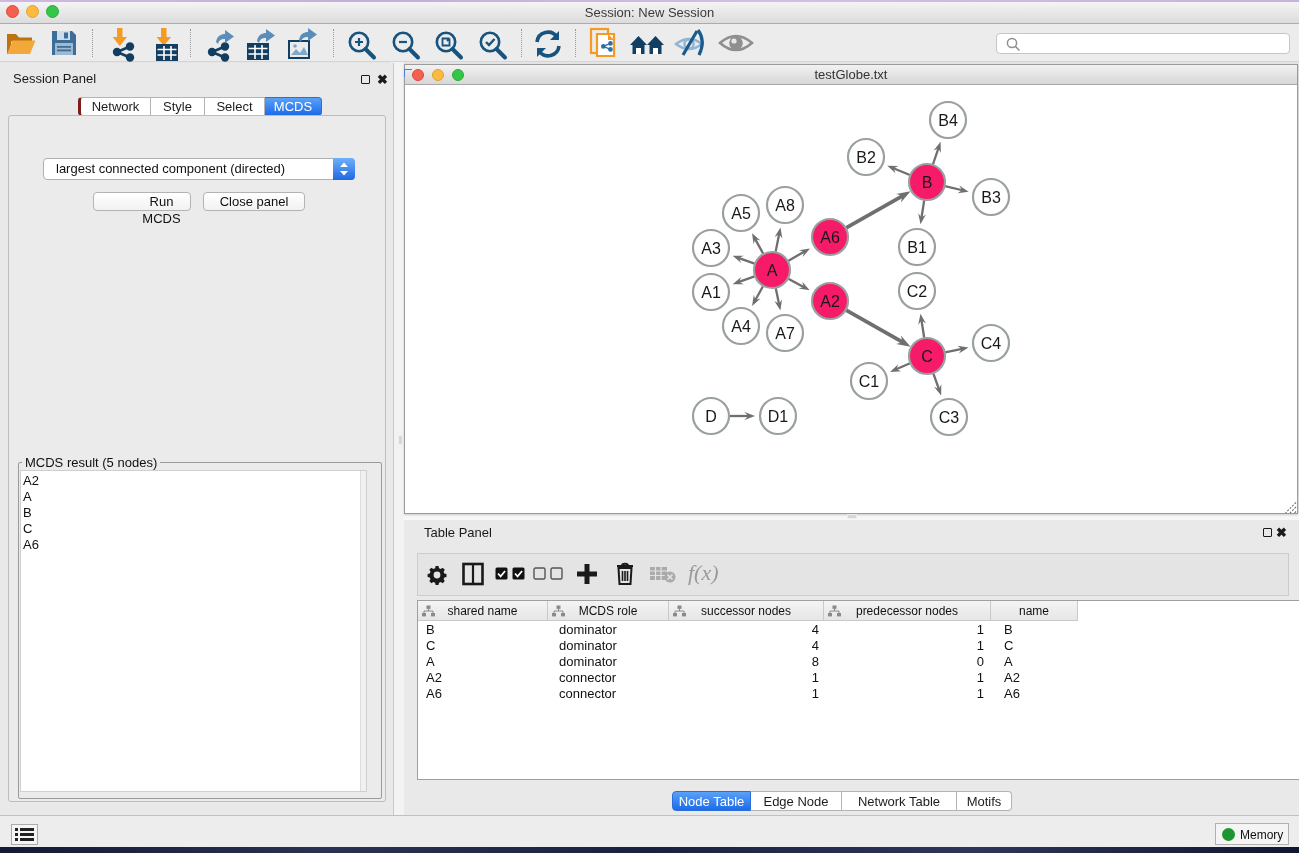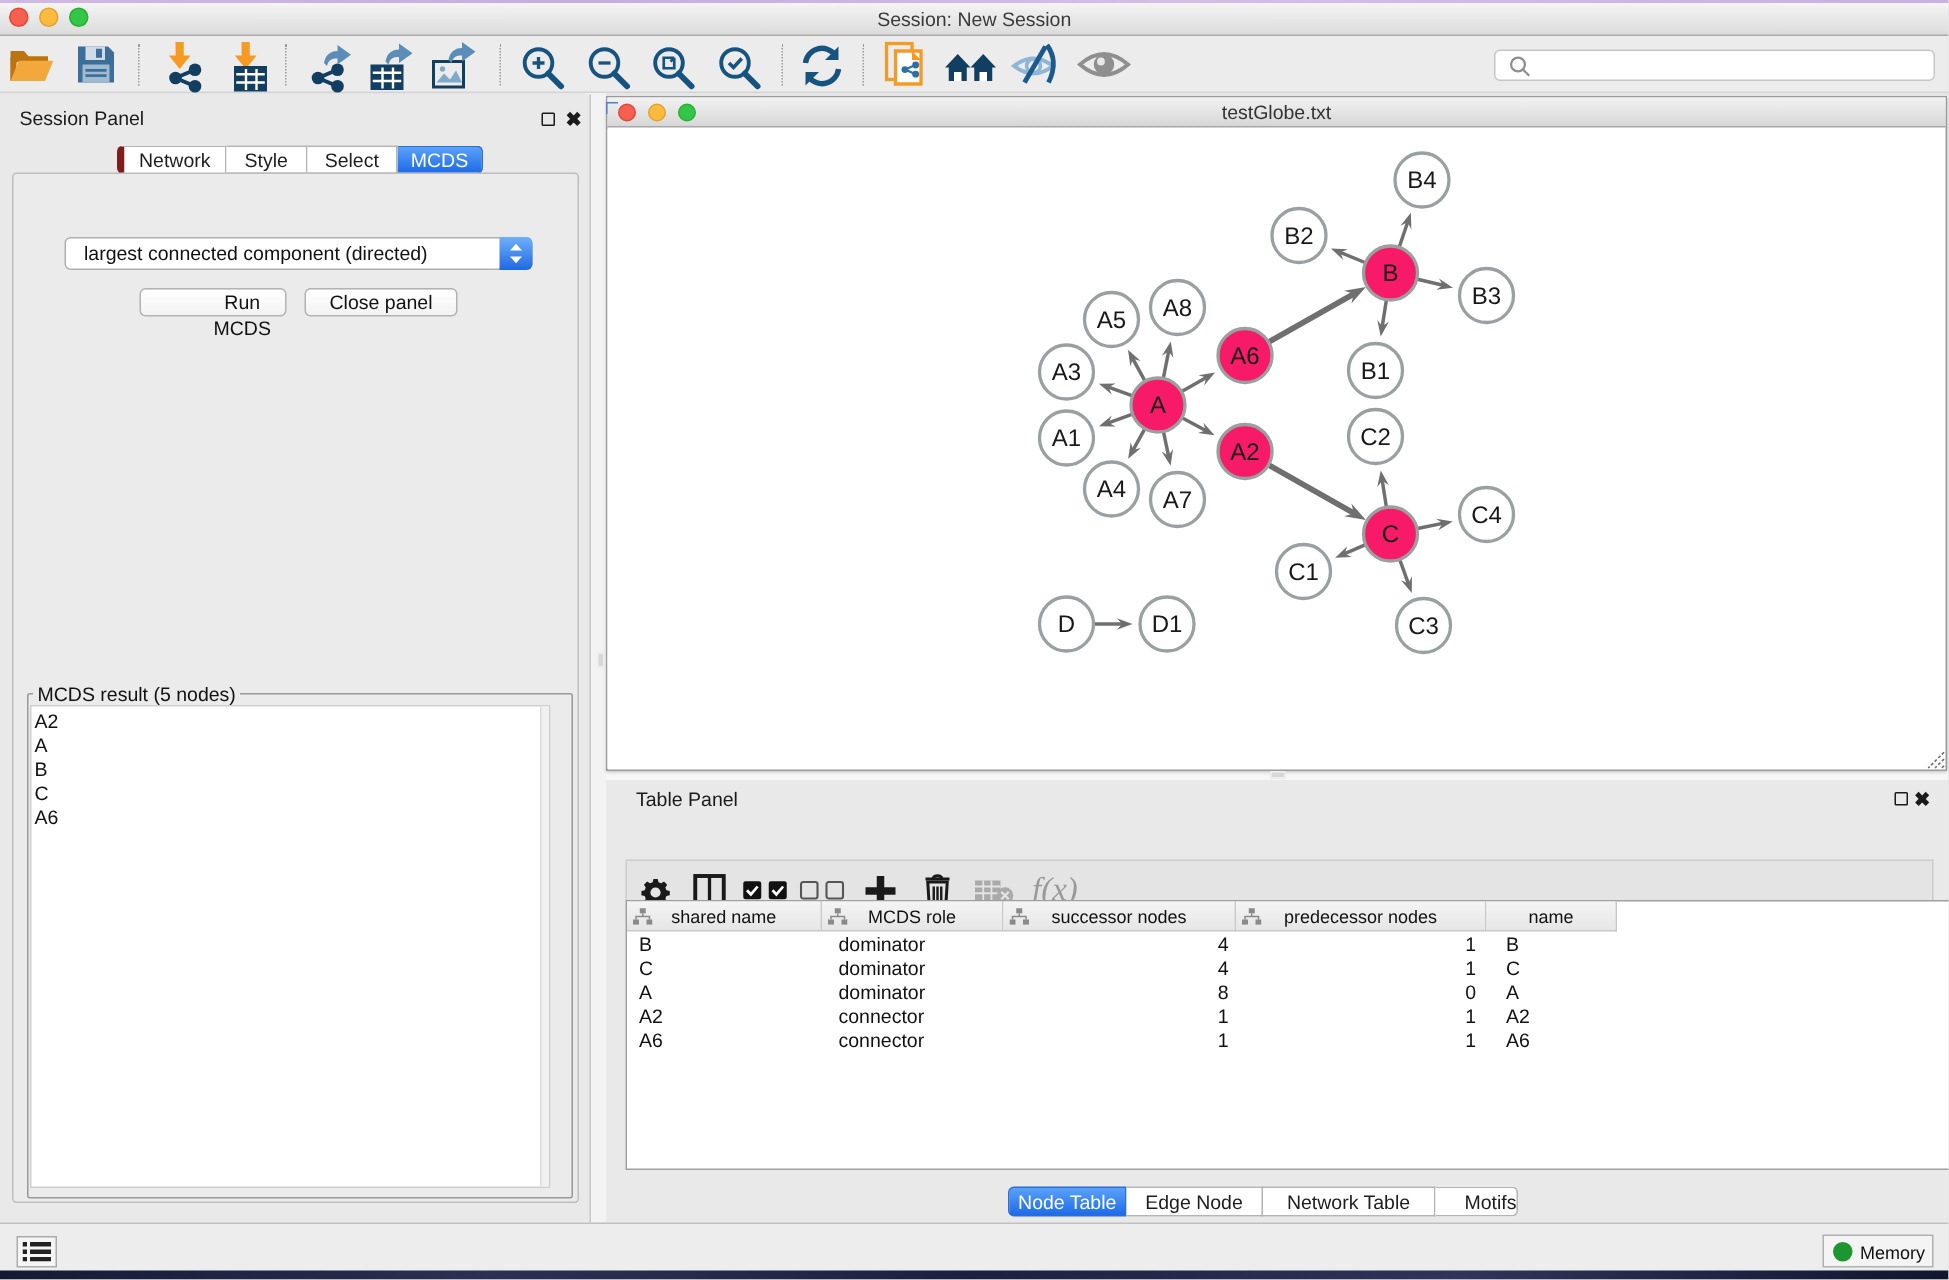--- a/index.html
+++ b/index.html
@@ -23,7 +23,7 @@
 #tabs { position:absolute; left:78px; top:34px; height:19px; display:flex; }
 #tabs .tab { height:19px; line-height:18px; font-size:13px; color:#1d1d1d; background:#fff;
   border:1px solid #b4b4b4; border-left:none; text-align:center; }
-#tabs .tab.first { border-left:5px solid #7f1d1d; border-radius:4px 0 0 4px;text-align:center; }
+#tabs .tab.first { border-left:3px solid #7f1d1d; border-radius:4px 0 0 4px;text-align:center; }
 #tabs .tab.last { border-radius:0 4px 4px 0; }
 #tabs .tab.sel { background:linear-gradient(#5ba1f8,#1d6be8); color:#fff; border-color:#2a6fd8; }
 #cpbox { position:absolute; left:8px; top:52px; width:378px; height:687px; background:#ebebeb;

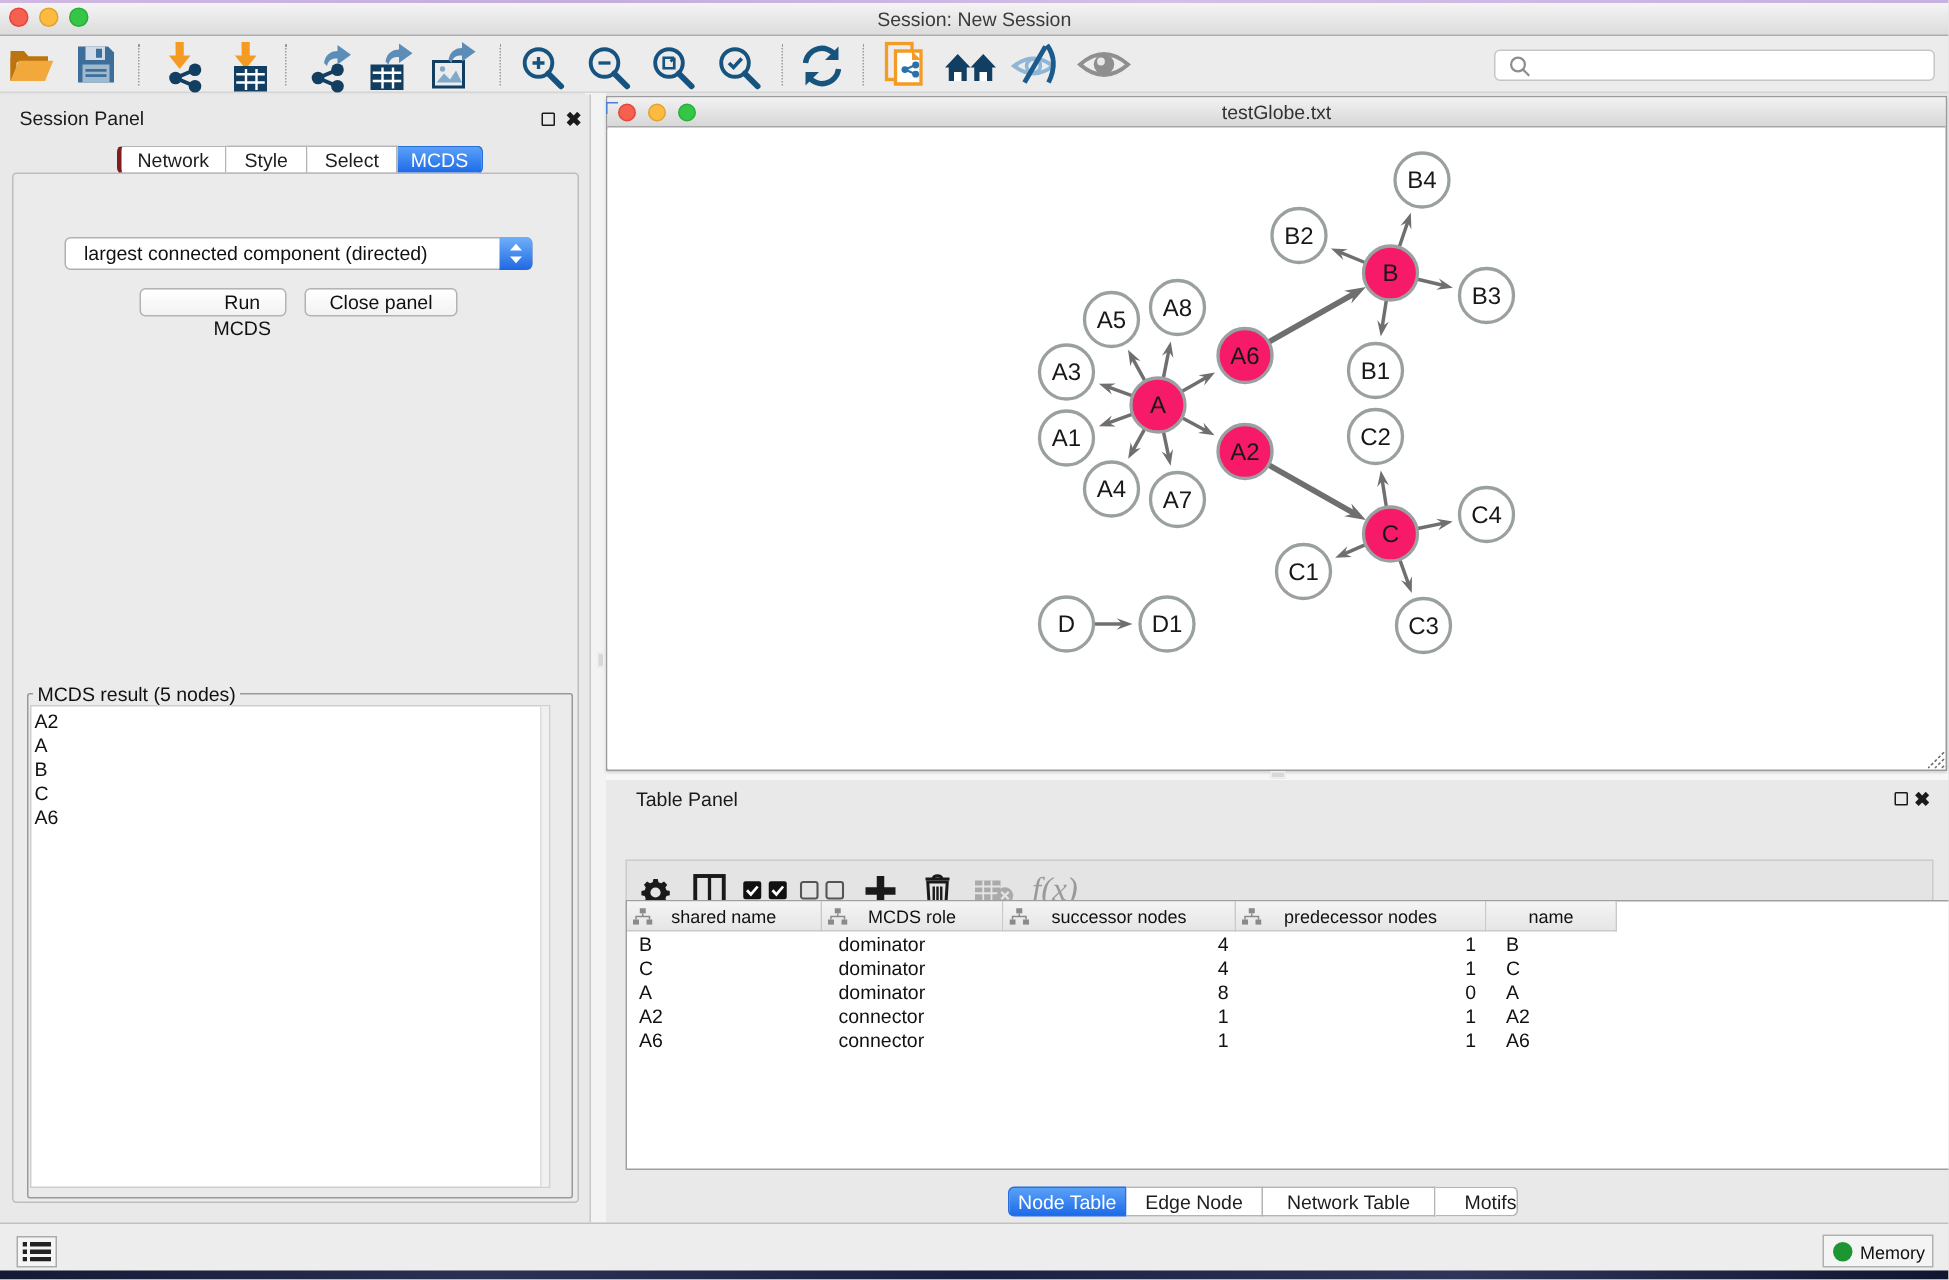--- a/index.html
+++ b/index.html
@@ -61,7 +61,7 @@
 
 #tpanel { left:404px; top:520px; width:895px; height:295px; background:#e9e9e9; }
 #ttoolbar { position:absolute; left:13px; top:33px; width:872px; height:43px; background:#e4e4e4;
-  border:1px solid #cccccc;margin-top:20px; }
+  border:1px solid #cccccc; }
 #ttable { position:absolute; left:13px; top:80px; width:908px; height:180px; background:#fff; border:1px solid #9f9f9f; }
 .thead { position:absolute; top:0; height:20px; background:linear-gradient(#f4f4f4,#e6e6e6);
   border-right:1px solid #c9c9c9; border-bottom:1px solid #c9c9c9; font-size:12px; color:#111;

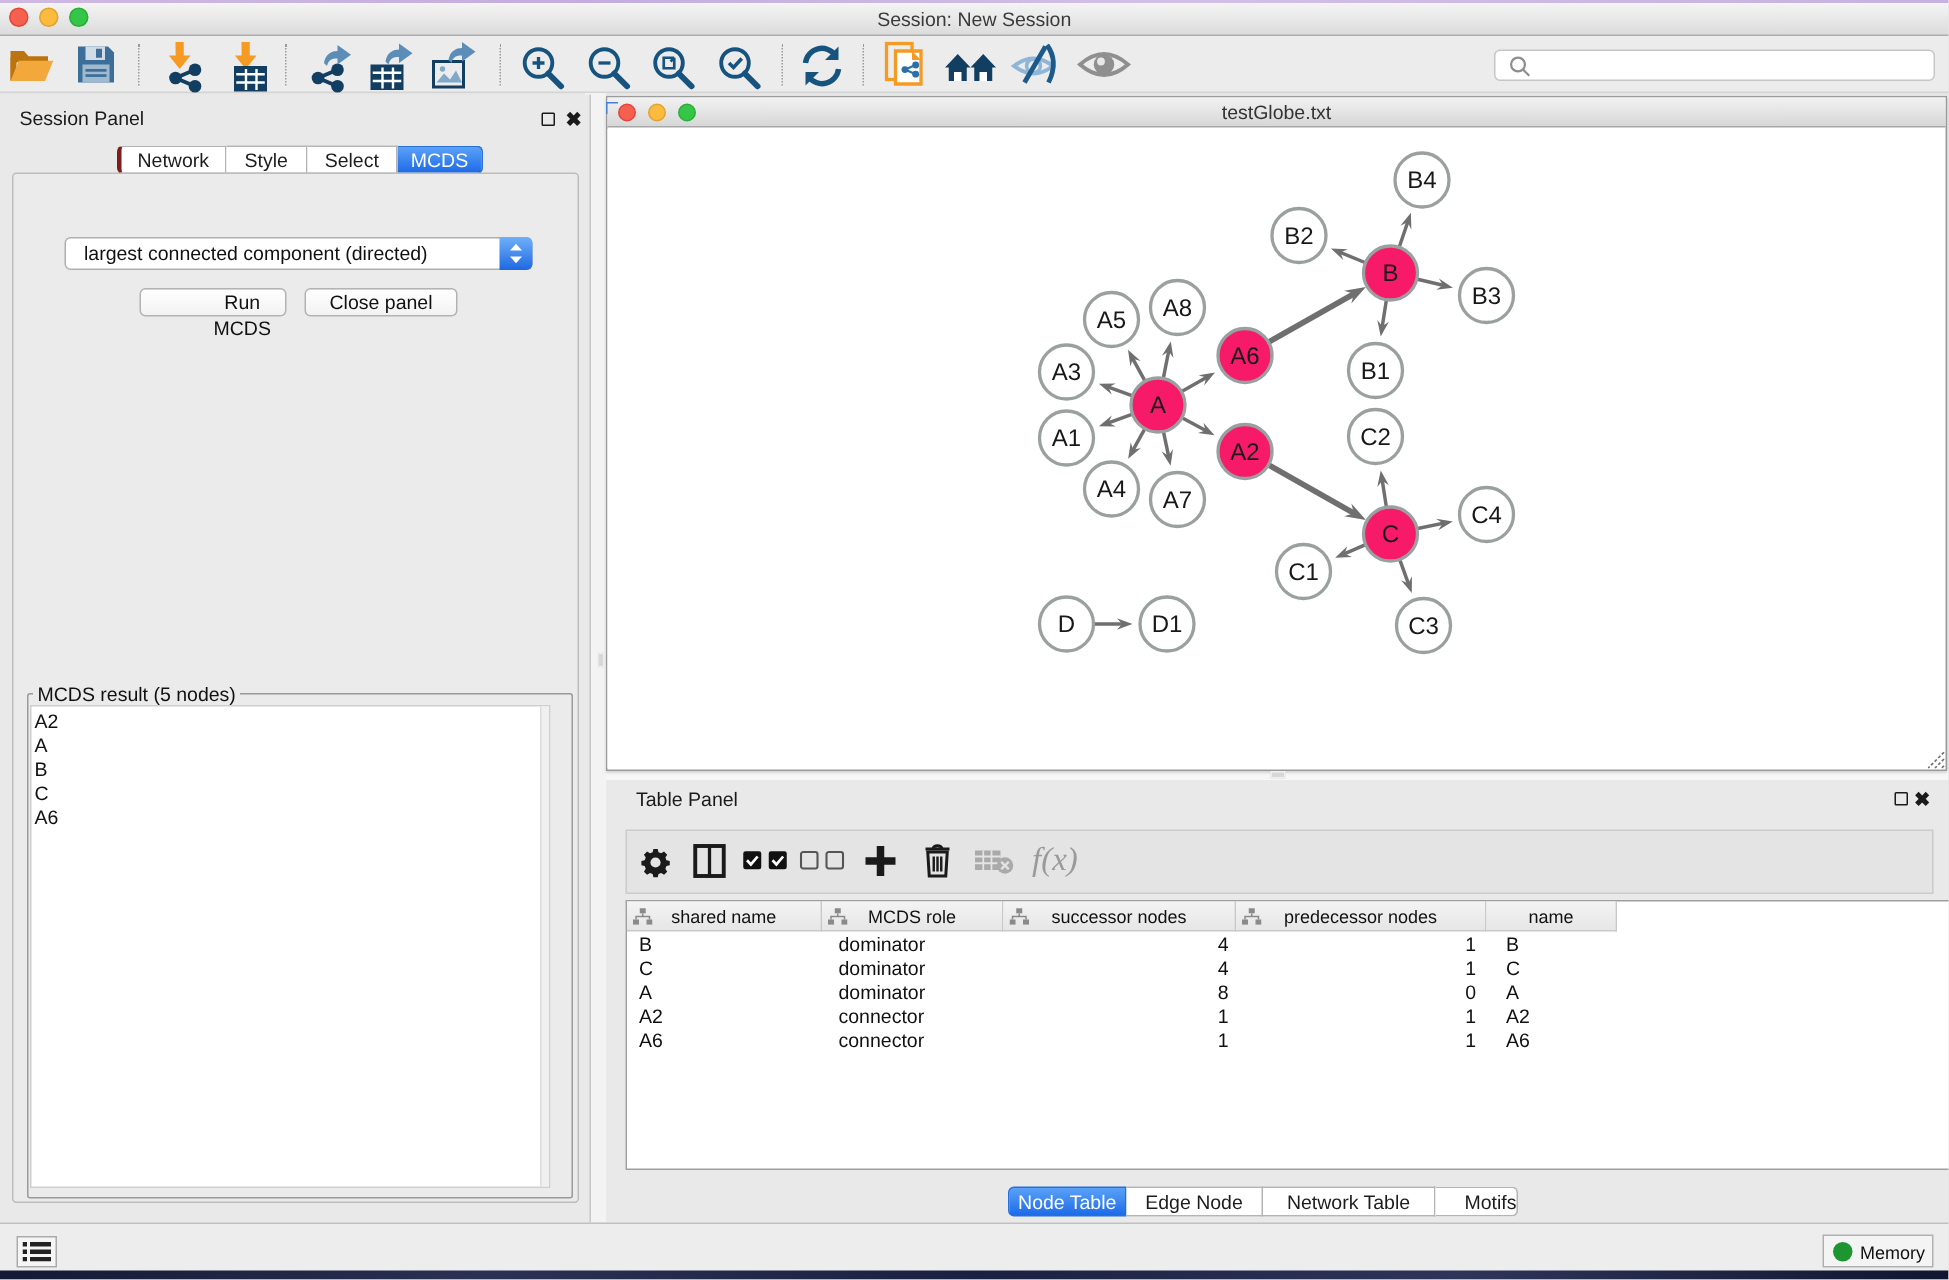--- a/index.html
+++ b/index.html
@@ -72,7 +72,7 @@
   border:1px solid #b4b4b4; border-left:none; text-align:center; }
 #btabs .tab.first { border-left:1px solid #b4b4b4; border-radius:4px 0 0 4px;
   background:linear-gradient(#5ba1f8,#1d6be8); color:#fff; border-color:#2a6fd8; }
-#btabs .tab.last { border-radius:0 4px 4px 0;text-align:right; }
+#btabs .tab.last { border-radius:0 4px 4px 0; }
 
 #search { position:absolute; left:996px; top:9px; width:294px; height:21px; background:#fff;
   border:1px solid #c6c6c6; border-radius:4px; }

